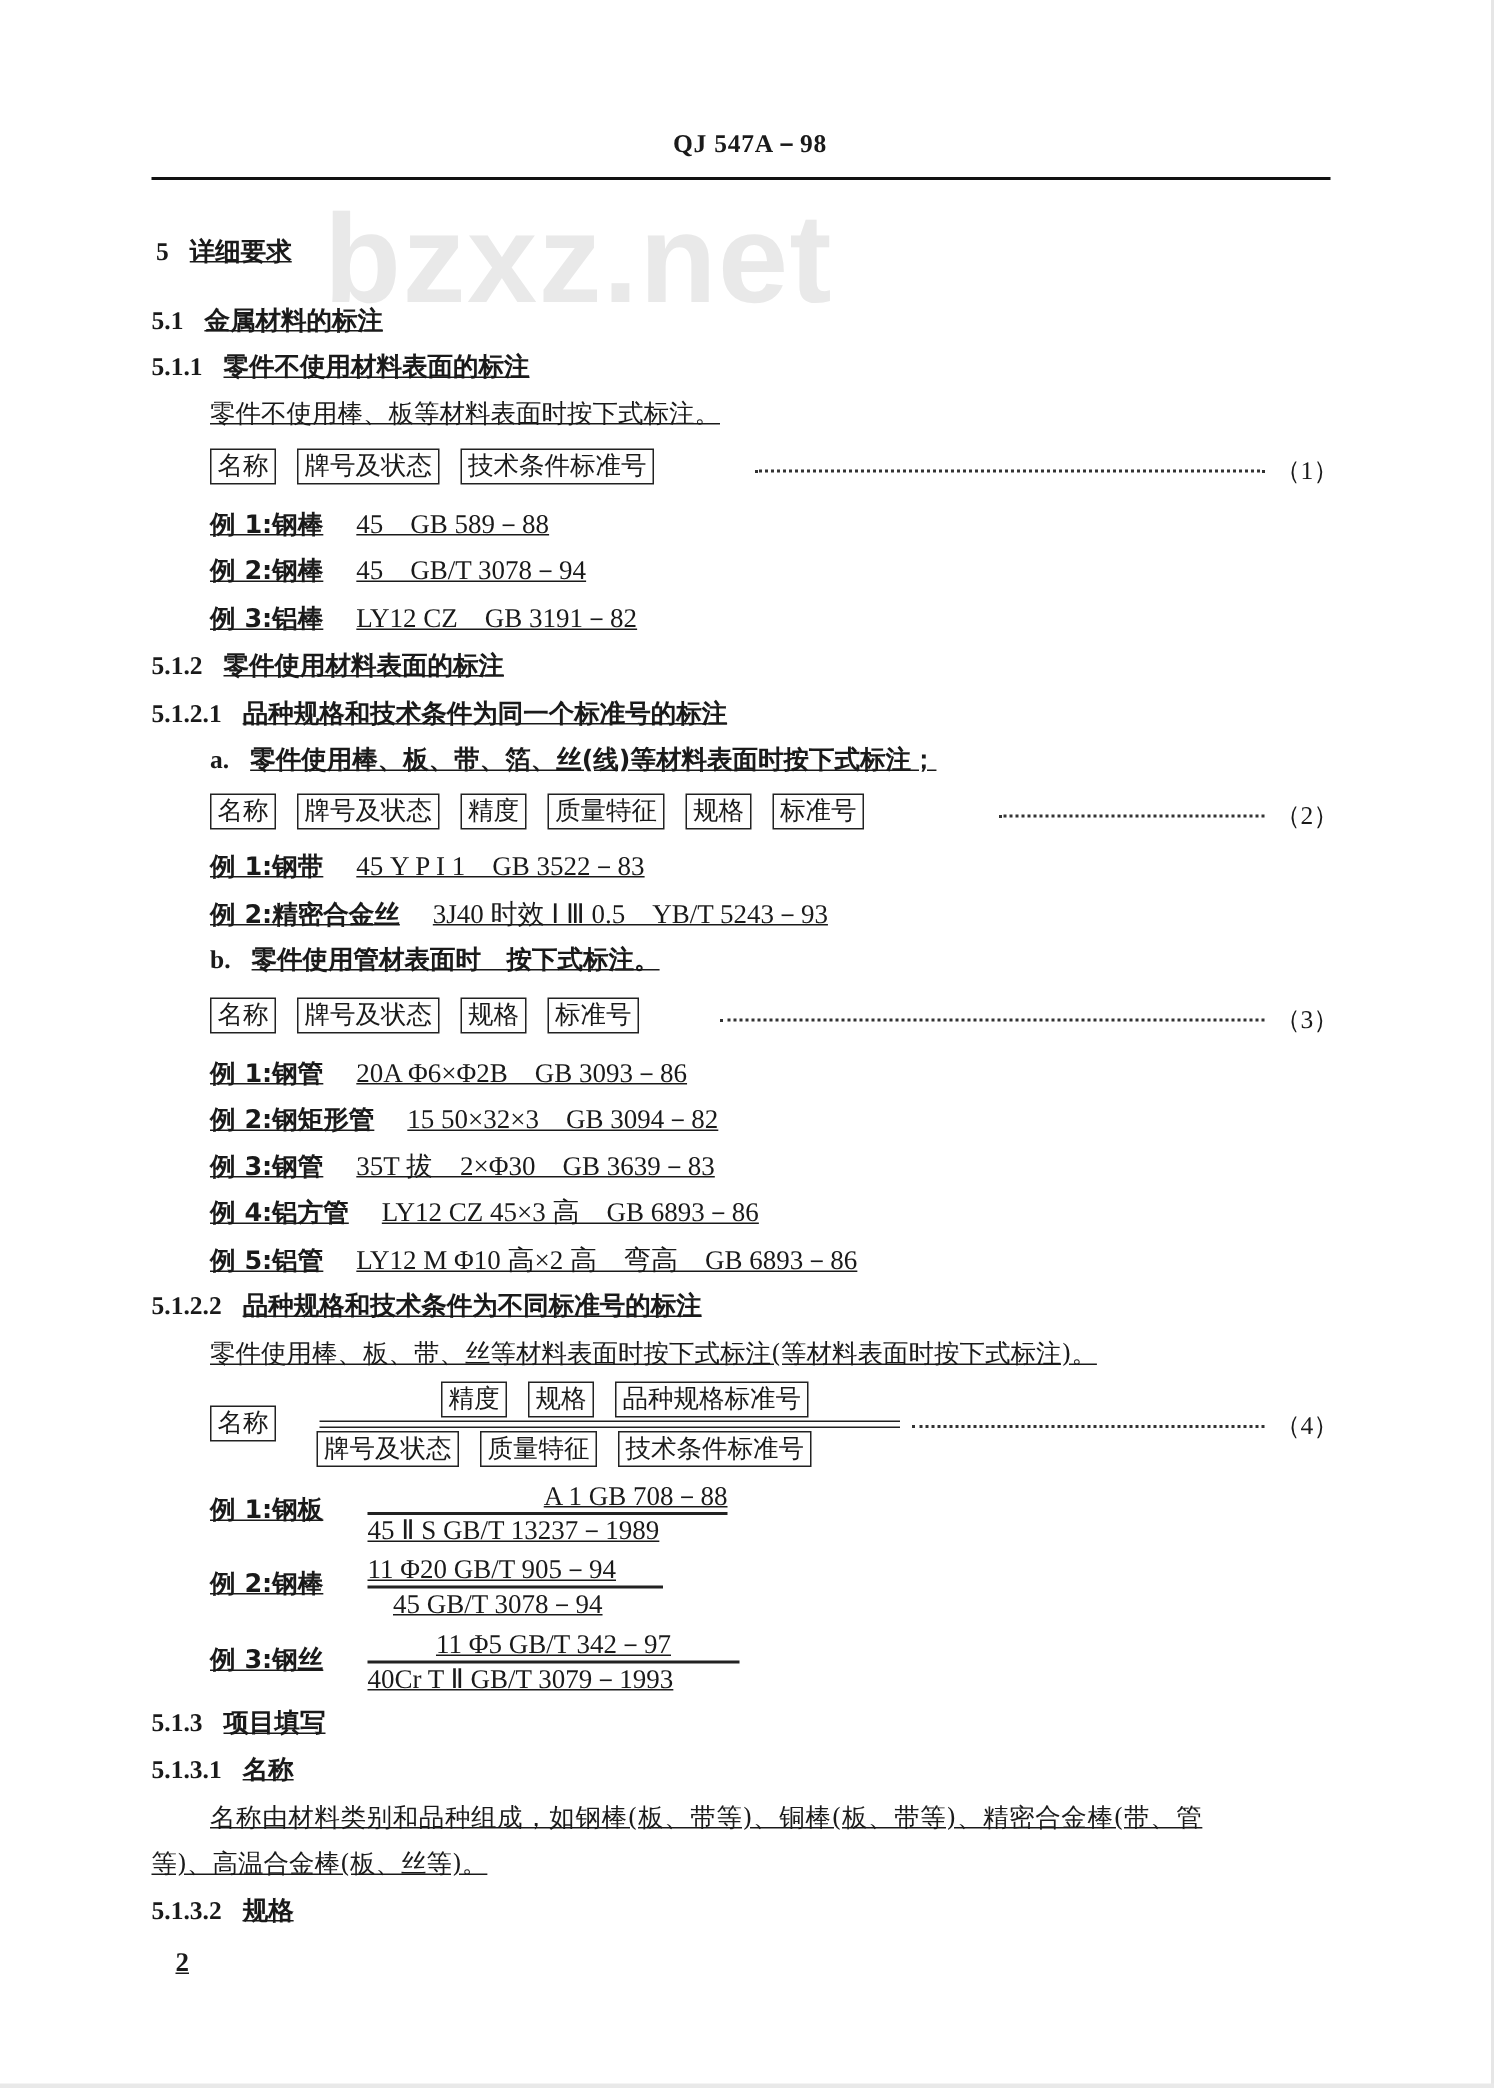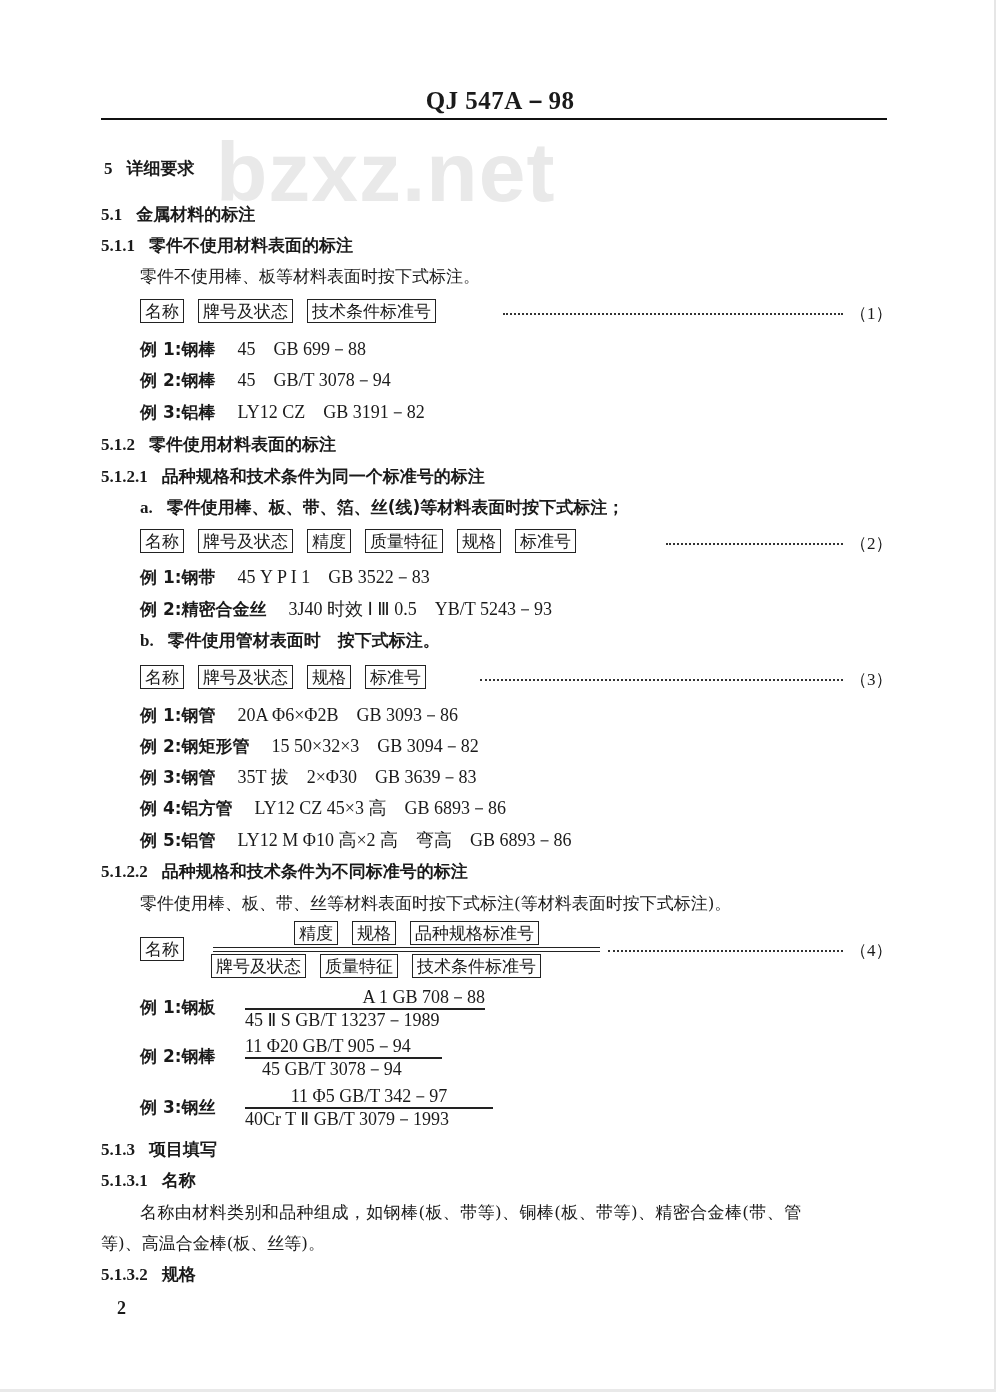--- a/index.html
+++ b/index.html
@@ -10,7 +10,7 @@
   .page-edge-r { position: absolute; left: 994px; top: 0; width: 2px; height: 1392px; background: #e6e6e6; }
   .page-edge-b { position: absolute; left: 0; top: 1389px; width: 996px; height: 3px; background: #e9e9e9; }
   .header { position: absolute; top: 84px; left: 0; width: 1000px; text-align: center;
-    font-family: "Liberation Serif", serif; font-weight: bold; font-size: 25px; letter-spacing: 0.5px; }
+    font-family: "Liberation Serif", serif; font-weight: bold; font-size: 17px; letter-spacing: 0.5px; }
   .header-rule { position: absolute; top: 118px; left: 101px; width: 786px; height: 2px; background: #111; }
   .watermark { position: absolute; left: 216px; top: 130px; font-family: "Liberation Sans", sans-serif;
     font-weight: bold; font-size: 84px; color: #e9e9e9; letter-spacing: 1px; line-height: 1; z-index: 0; }

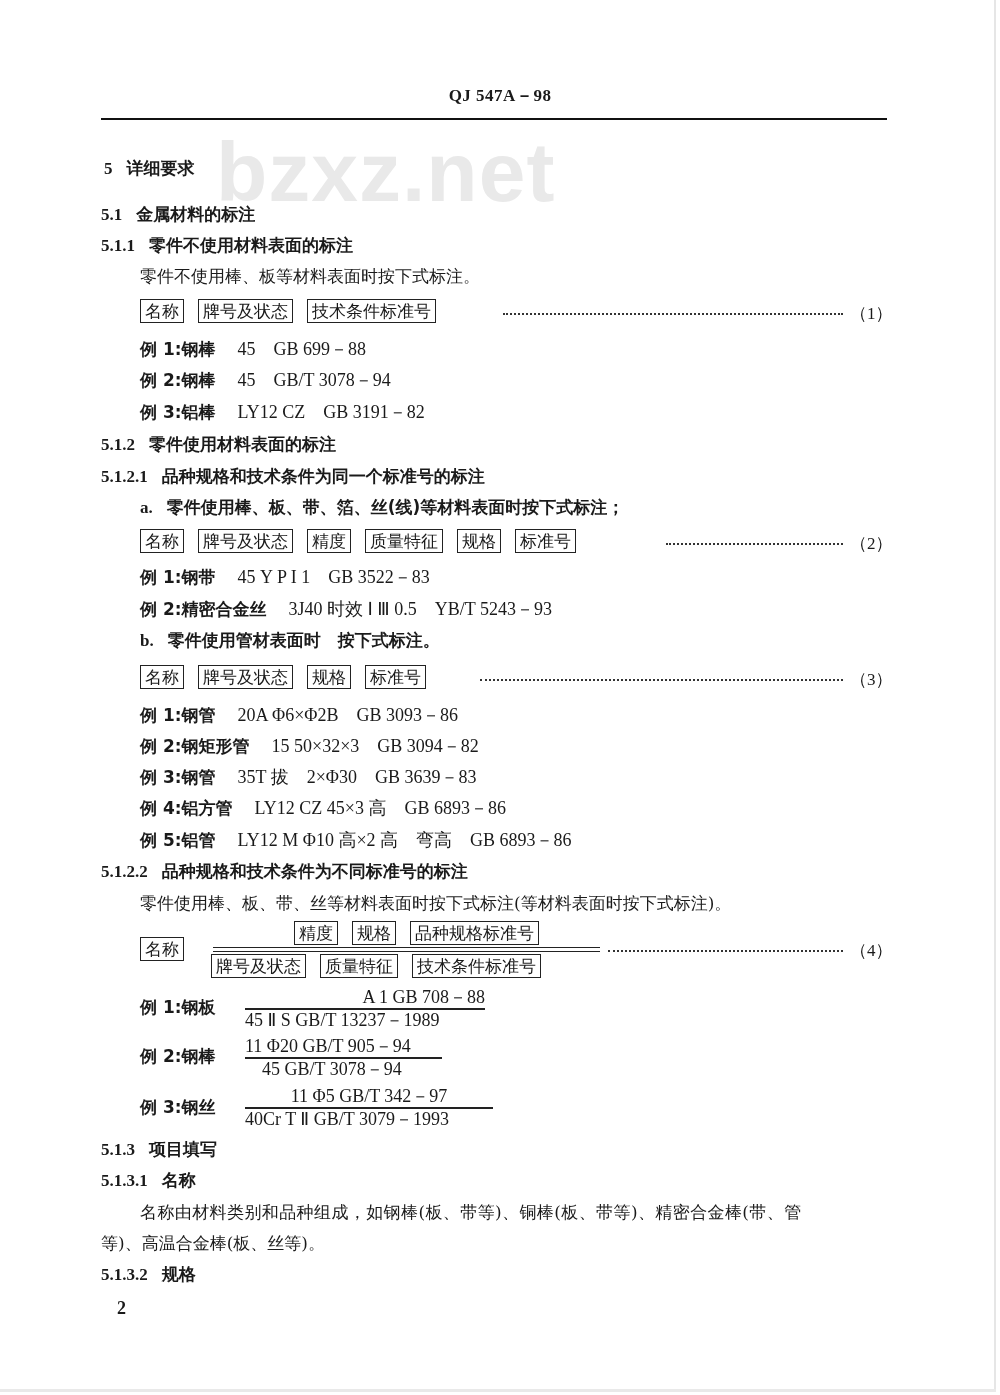--- a/index.html
+++ b/index.html
@@ -14,7 +14,7 @@
   .header-rule { position: absolute; top: 118px; left: 101px; width: 786px; height: 2px; background: #111; }
   .watermark { position: absolute; left: 216px; top: 130px; font-family: "Liberation Sans", sans-serif;
     font-weight: bold; font-size: 84px; color: #e9e9e9; letter-spacing: 1px; line-height: 1; z-index: 0; }
-  .line { position: absolute; white-space: nowrap; font-size: 17px; line-height: 22px; z-index: 1; }
+  .line { position: absolute; white-space: nowrap; font-size: 17px; line-height: 22px; z-index: 1; text-decoration: underline; }
   .b { font-weight: bold; font-family: "DejaVu Sans", sans-serif; }
   .num { font-family: "Liberation Serif", serif; font-weight: bold; display: inline-block; }
   .serif { font-family: "Liberation Serif", serif; font-size: 18px; }

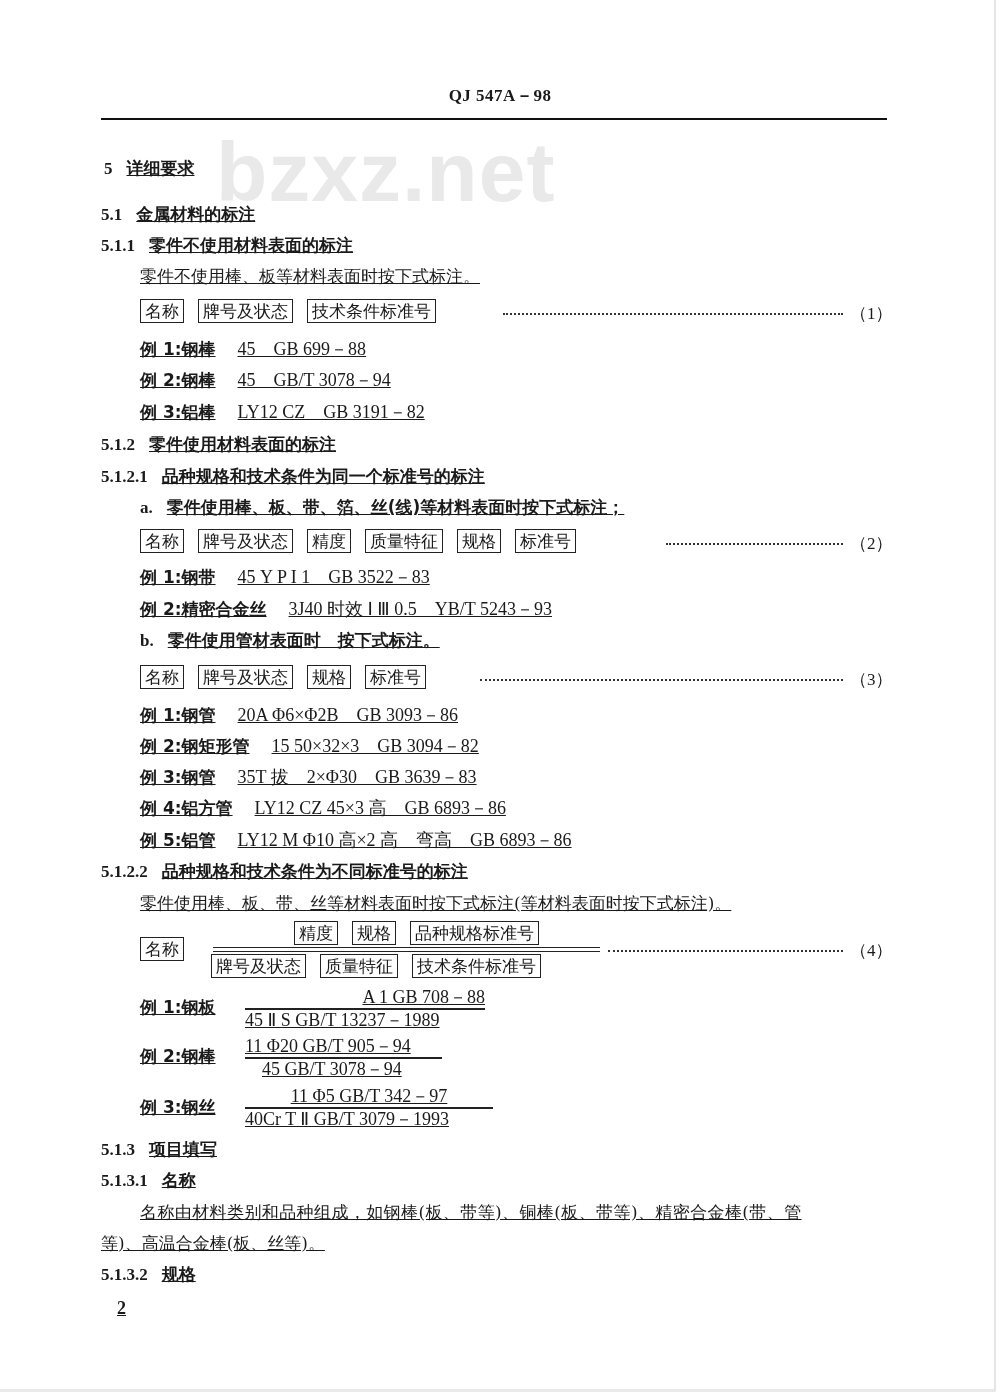--- a/index.html
+++ b/index.html
@@ -57,7 +57,7 @@
 <div class="eqno" style="top:302px;left:850px;">（1）</div>
 
 <div class="line" style="top:338px;left:140px;">
-  <span class="b">例 1:钢棒</span><span class="gap"></span><span class="serif">45　GB 699－88</span>
+  <span class="b">例 1:钢棒</span><span class="gap"></span><span class="serif">45　GB 589－88</span>
 </div>
 <div class="line" style="top:369px;left:140px;">
   <span class="b">例 2:钢棒</span><span class="gap"></span><span class="serif">45　GB/T 3078－94</span>

